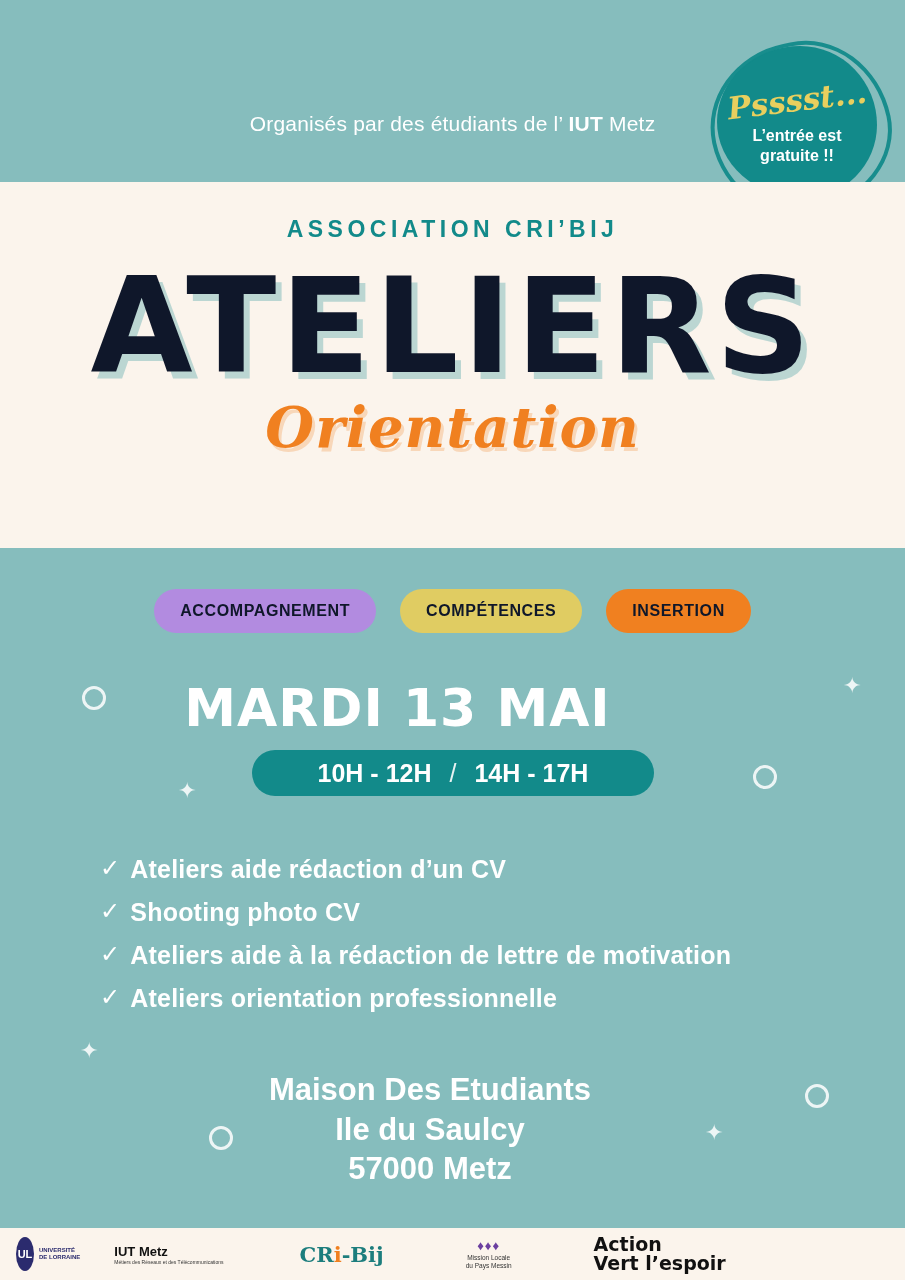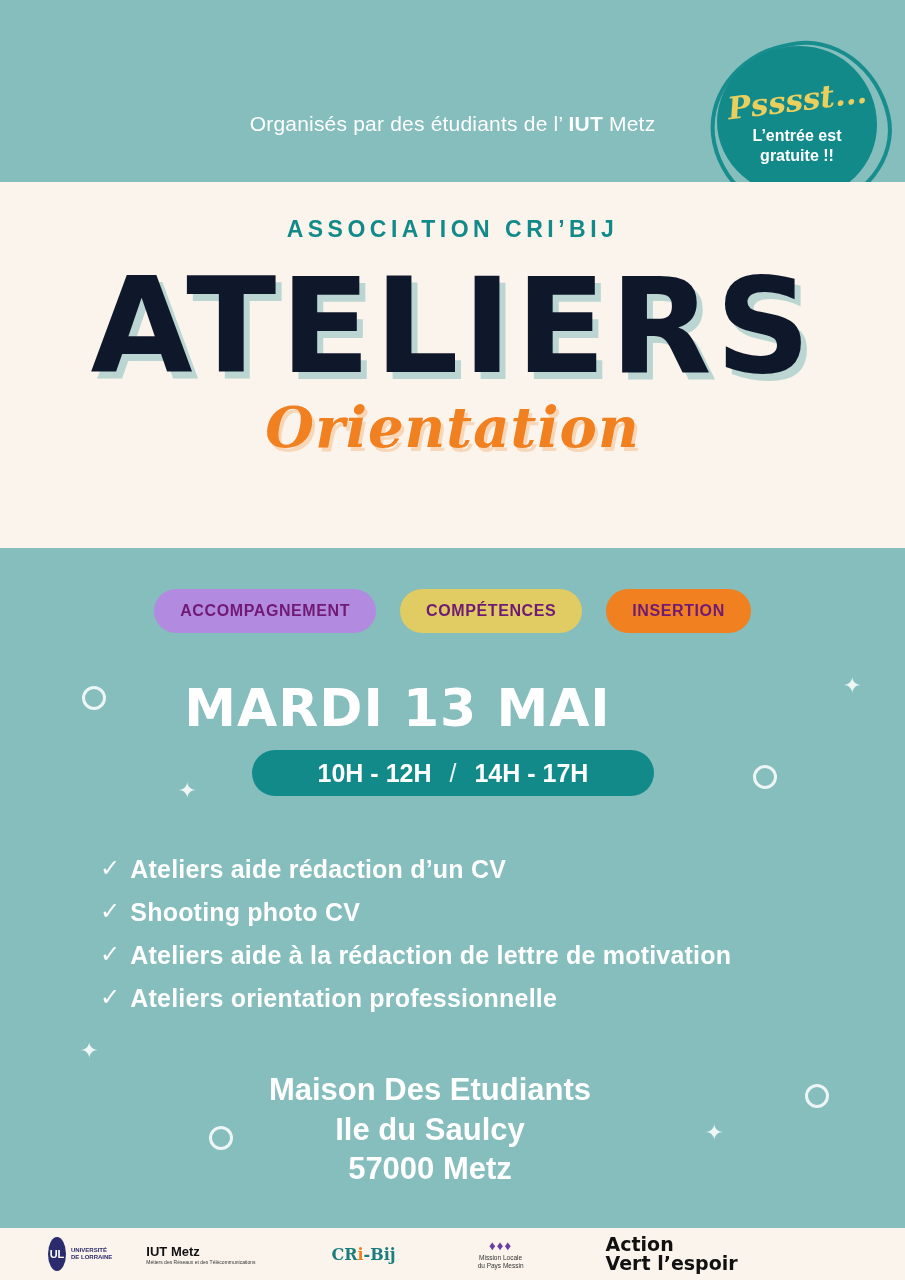--- a/index.html
+++ b/index.html
@@ -167,7 +167,7 @@
     align-items: center;
     justify-content: flex-end;
     padding: 0 26px;
-    color: #701a75;
+    color: #0f172a;
     font-size: 16px;
     font-weight: 700;
     letter-spacing: 0.6px;

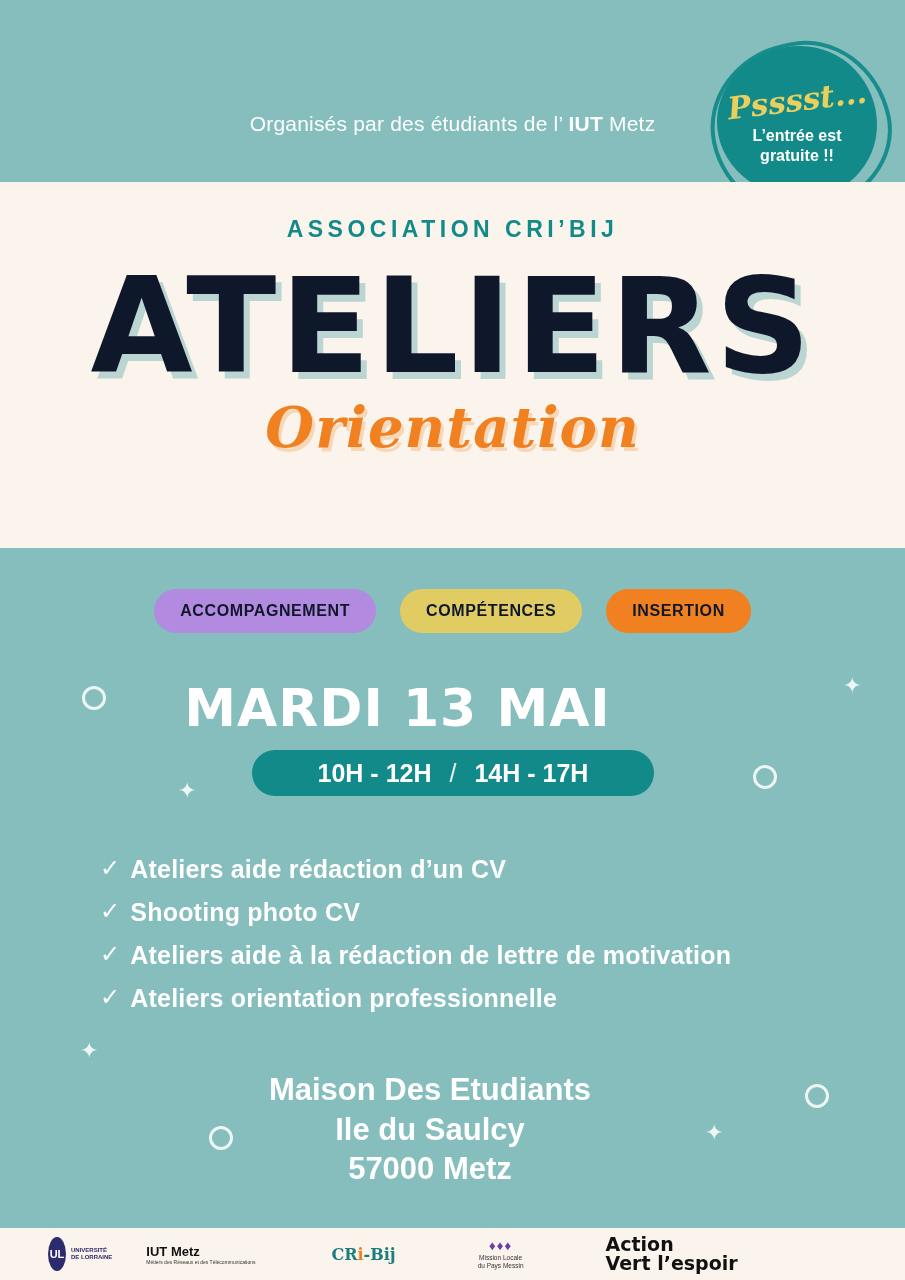--- a/index.html
+++ b/index.html
@@ -270,7 +270,6 @@
     font-size: 11px;
     display: flex; align-items: center; justify-content: center;
     font-weight: 700;
-    margin-left: 32px;
   }
   .logo-ul-text { font-size: 6px; line-height: 1.15; color: #2b2b6e; font-weight: 700; }
   .logo-iut { font-size: 13px; font-weight: 700; color: #111; }

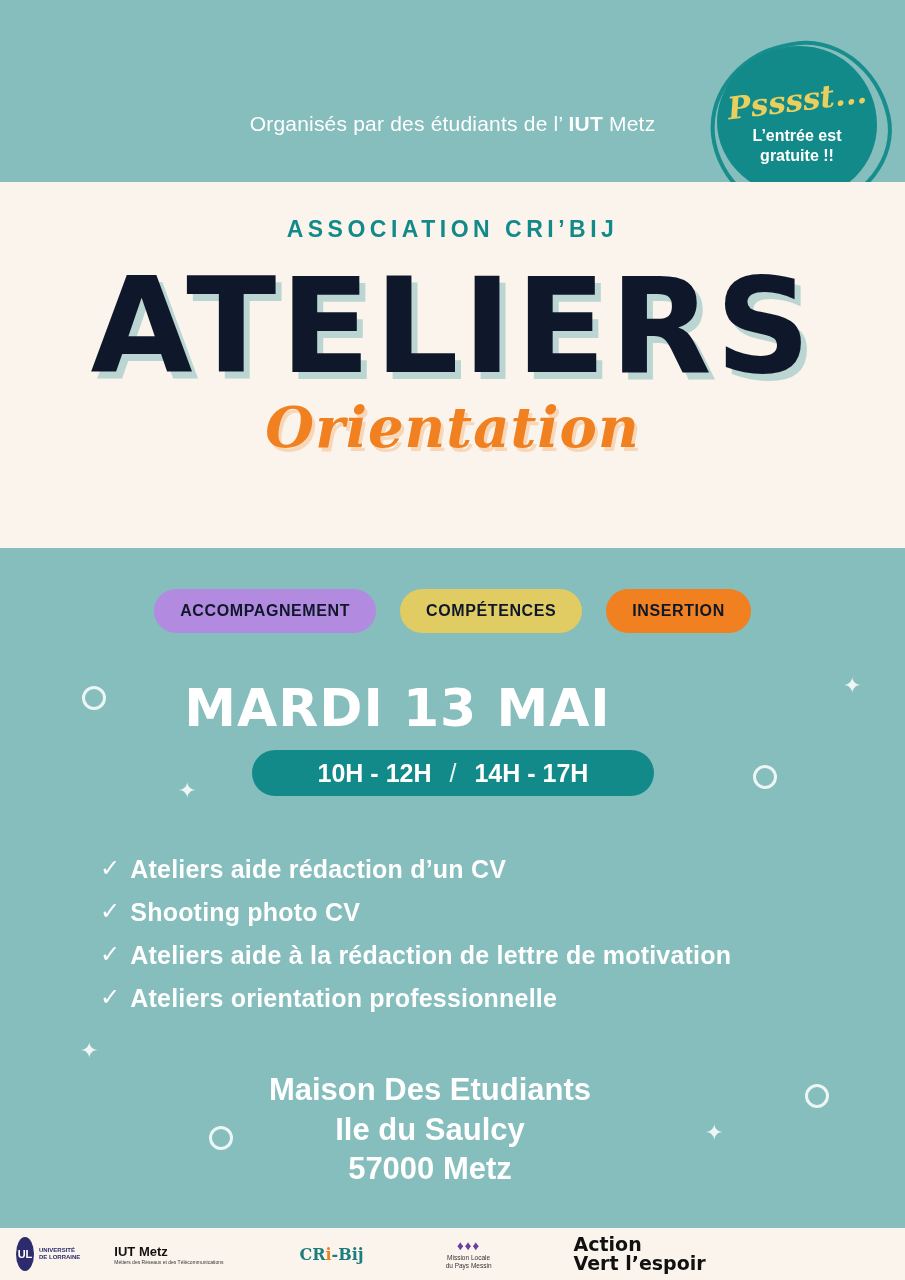--- a/index.html
+++ b/index.html
@@ -274,7 +274,7 @@
   .logo-ul-text { font-size: 6px; line-height: 1.15; color: #2b2b6e; font-weight: 700; }
   .logo-iut { font-size: 13px; font-weight: 700; color: #111; }
   .logo-iut small { display: block; font-size: 5px; font-weight: 400; color: #333; }
-  .logo-crbij { font-size: 16px; font-weight: 700; color: #1c7d7d; font-family: "DejaVu Serif", serif; }
+  .logo-crbij { font-size: 21px; font-weight: 700; color: #1c7d7d; font-family: "DejaVu Serif", serif; }
   .logo-crbij i { color: #f08020; font-style: normal; }
   .logo-ml { font-size: 6.5px; line-height: 1.2; color: #333; text-align: center; }
   .logo-ml .glyphs { font-size: 13px; color: #6b3fa0; letter-spacing: 1px; }

